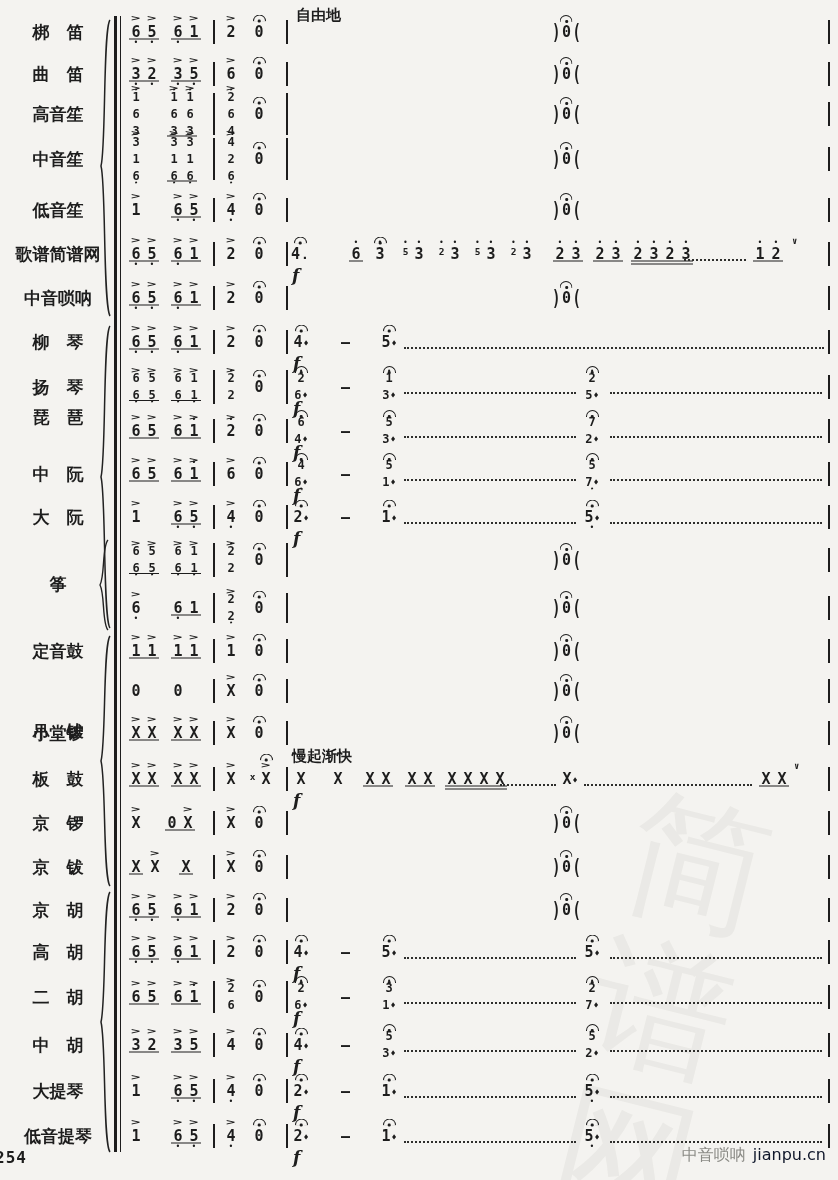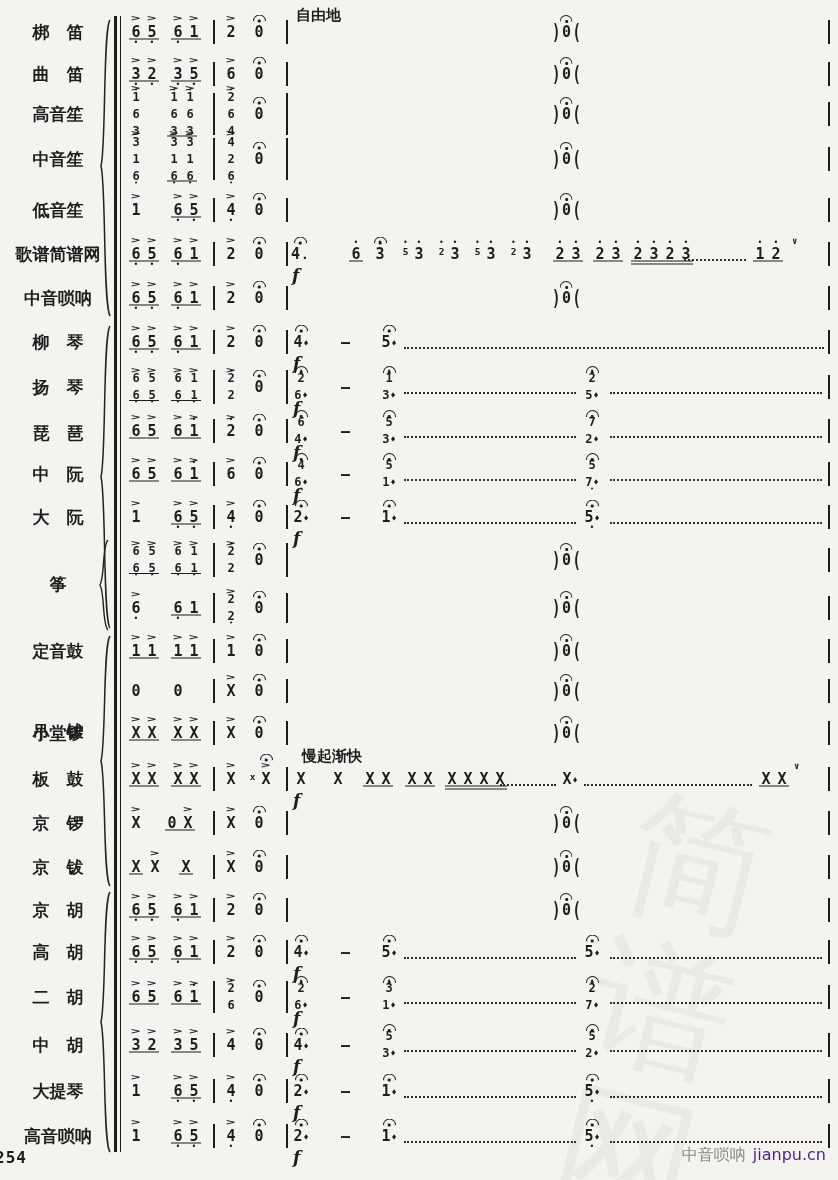--- a/index.html
+++ b/index.html
@@ -920,7 +920,7 @@
         <span class="bl" style="height: 24px; left: 828px; top: 387px;"></span>
       </div>
       <div>
-        <span class="lab" style="top: 433px;">琵　琶</span>
+        <span class="lab" style="top: 417px;">琵　琶</span>
         <span class="grp" style="left: 128px; top: 431px;">
           <span class="n">
             <span class="da"></span>

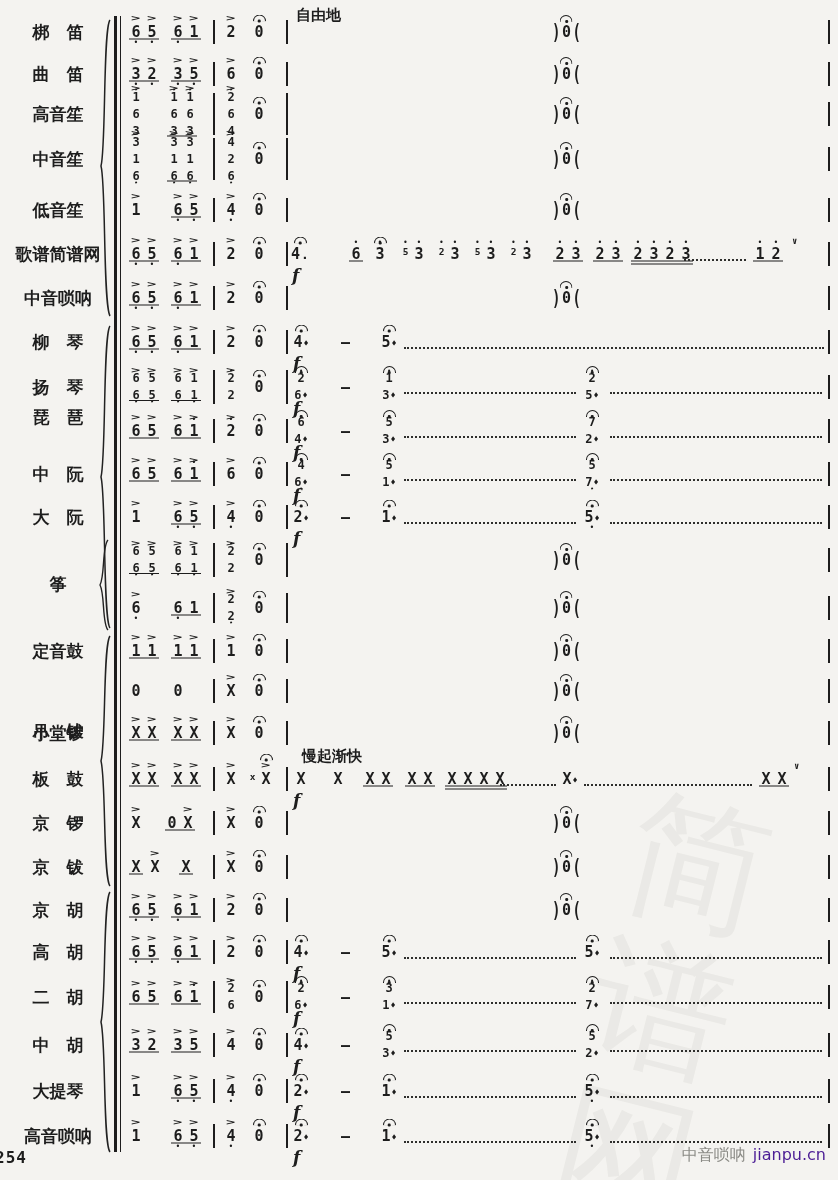--- a/index.html
+++ b/index.html
@@ -63,7 +63,7 @@
     <path d="M110,892 C103,900 106,1002 101,1022 C106,1042 103,1144 110,1152" stroke="#222" fill="none" stroke-width="1.5"></path>
   </svg>
   <div class="ann" id="tempo-top" style="left:296px;top:6px">自由地</div>
-  <div class="ann" id="tempo-mid" style="left:302px;top:747px">慢起渐快</div>
+  <div class="ann" id="tempo-mid" style="left:292px;top:747px">慢起渐快</div>
   <div id="pageno">254</div>
   <div id="wm">
     <span class="cn">中音唢呐</span><span class="site">jianpu.cn</span>

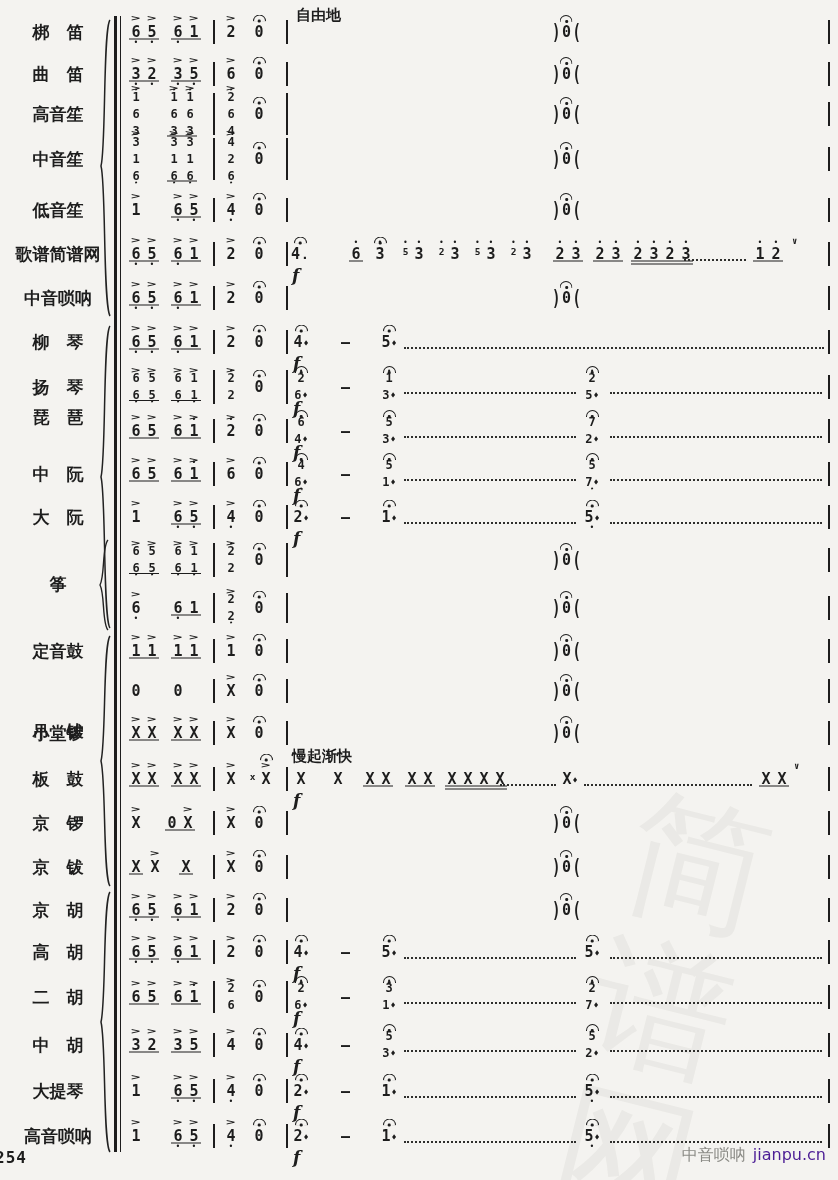--- a/index.html
+++ b/index.html
@@ -2288,7 +2288,7 @@
         <span class="bl" style="height: 24px; left: 828px; top: 1091px;"></span>
       </div>
       <div>
-        <span class="lab" style="top: 1136px;">高音唢呐</span>
+        <span class="lab" style="top: 1136px;">低音提琴</span>
         <span class="grp" style="left: 128px; top: 1136px;">
           <span class="n">
             <span class="da"></span>

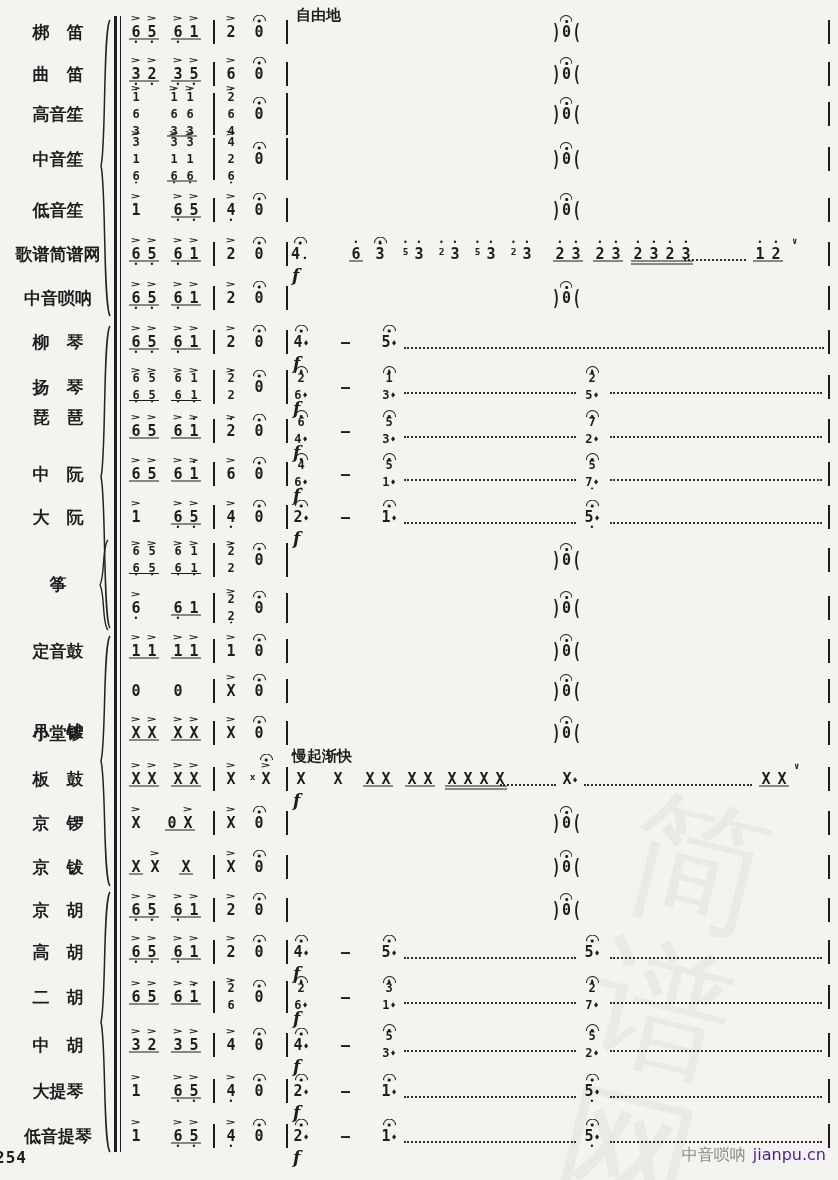--- a/index.html
+++ b/index.html
@@ -40,7 +40,7 @@
   #pageno{position:absolute;left:-5px;top:1148px;font-size:16px;font-weight:700;letter-spacing:1px;}
   #wm{position:absolute;right:12px;top:1145px;font-size:16px;font-family:"DejaVu Sans",sans-serif;}
   #wm .cn{color:#8b8b86;}
-  #wm .site{color:#4c1d95;margin-left:7px;}
+  #wm .site{color:#0f172a;margin-left:7px;}
   #wm-faint{position:absolute;left:590px;top:800px;font-size:140px;line-height:150px;
             color:rgba(110,110,100,0.07);transform:rotate(14deg);font-family:"DejaVu Sans",sans-serif;
             width:260px;}

